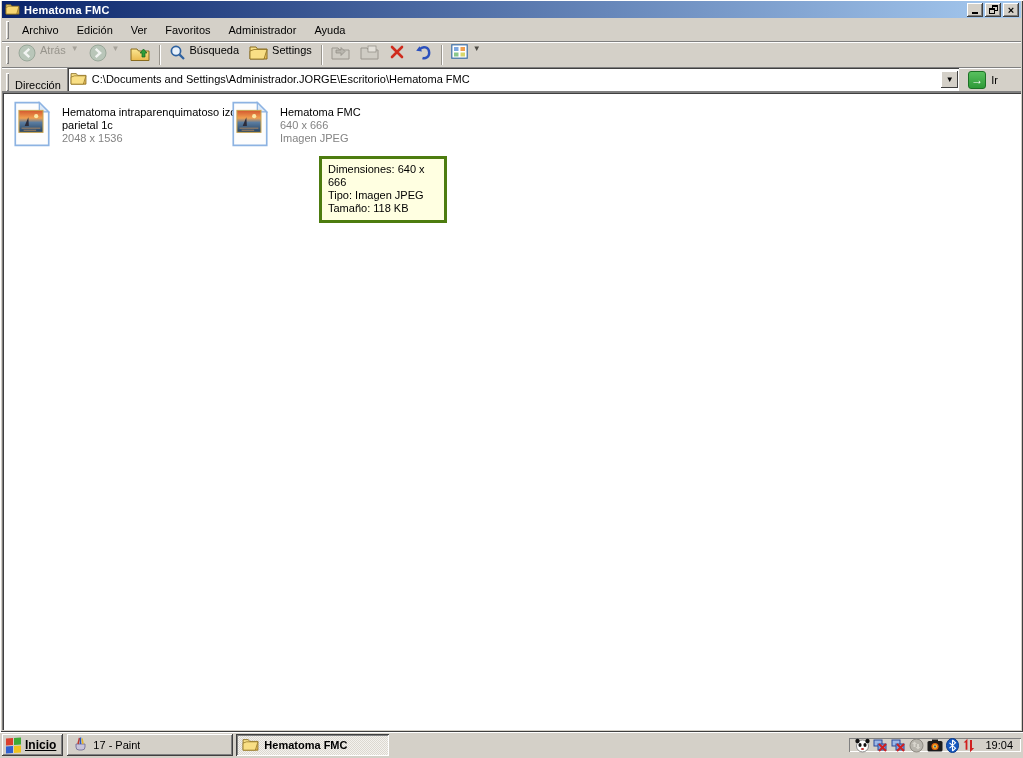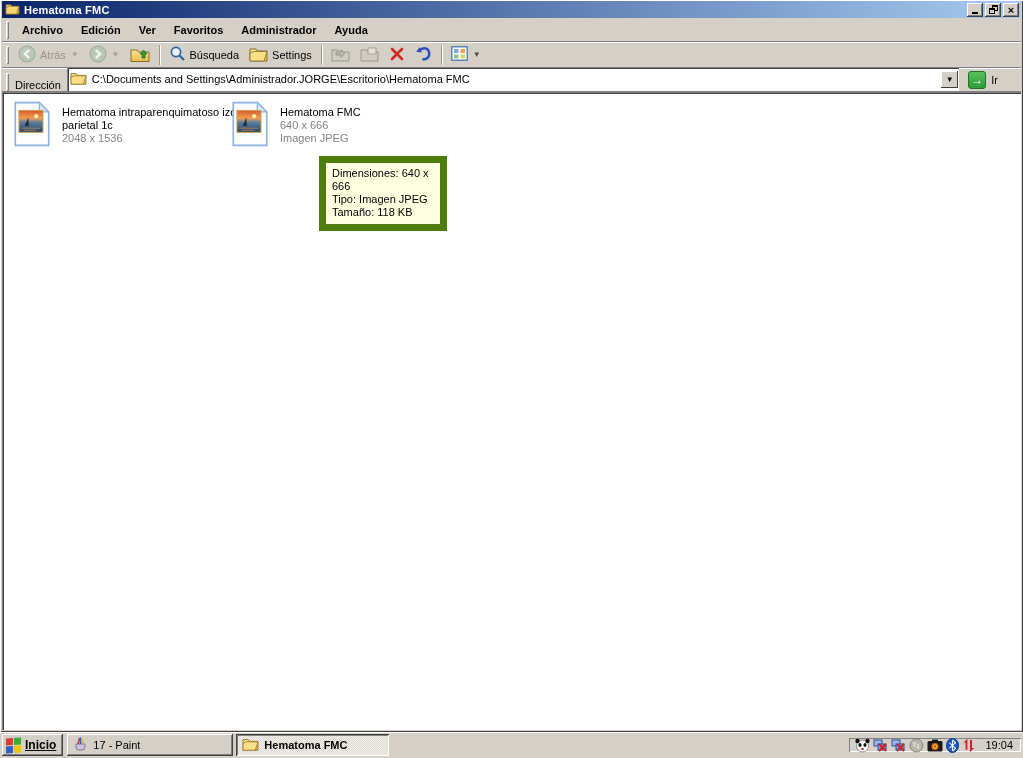--- a/index.html
+++ b/index.html
@@ -25,7 +25,7 @@
   .glyph-restore i:nth-child(2){ left:0; bottom:0; width:6px; height:6px; background:#d4d0c8; }
   .glyph-close { font-size:11px; font-weight:bold; line-height:10px; }
 
-  .menubar { height:24px; flex:0 0 24px; display:flex; align-items:center; border-bottom:1px solid #808080; box-shadow:0 1px 0 #fff; padding-left:2px;font-weight:bold; }
+  .menubar { height:24px; flex:0 0 24px; display:flex; align-items:center; border-bottom:1px solid #808080; box-shadow:0 1px 0 #fff; padding-left:2px; }
   .grip { width:3px; height:18px; margin:0 4px 0 2px; background:#d4d0c8; box-shadow: inset 1px 1px 0 #fff, inset -1px -1px 0 #808080; }
   .menu-item { padding:3px 9px; cursor:default; }
 

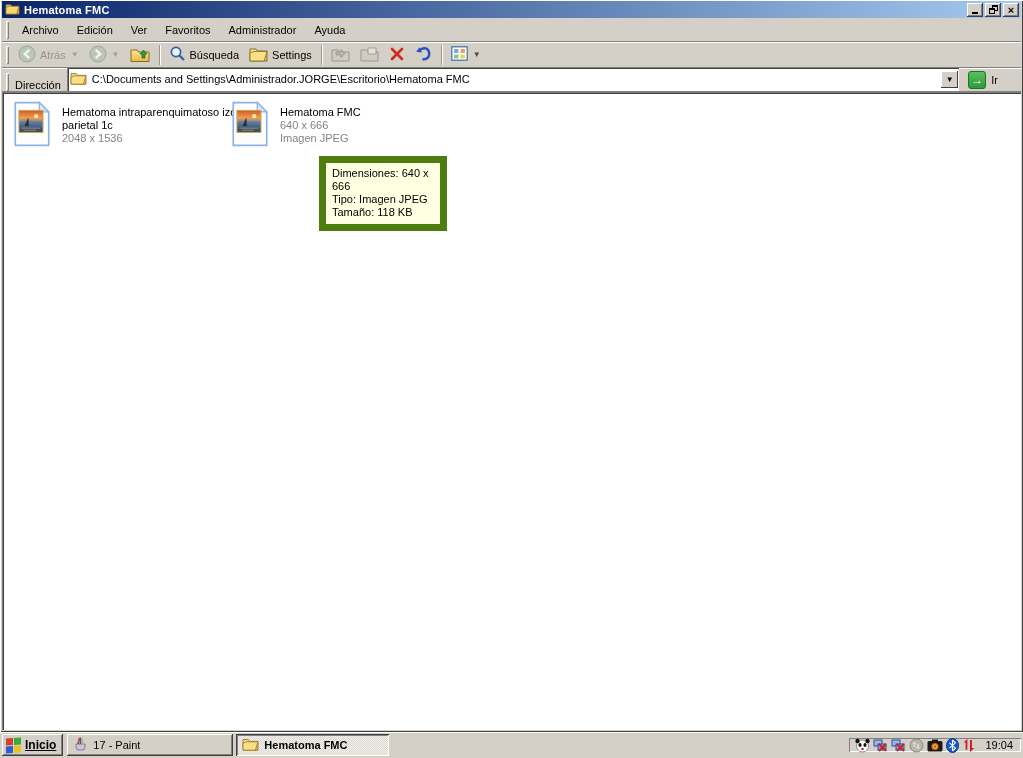--- a/index.html
+++ b/index.html
@@ -30,7 +30,7 @@
   .menu-item { padding:3px 9px; cursor:default; }
 
   .toolbar { height:26px; flex:0 0 26px; display:flex; align-items:center; border-bottom:1px solid #808080; box-shadow:0 1px 0 #fff; padding-left:2px; }
-  .tbtn { display:flex; align-items:center; gap:4px; padding:1px 5px; height:24px; cursor:default; }
+  .tbtn { display:flex; gap:4px; padding:1px 5px; height:24px; cursor:default; }
   .tbtn .lbl { white-space:nowrap; }
   .tbtn.disabled .lbl { color:#97948c; }
   .caret { font-size:8px; color:#4c4a44; margin-left:1px; }

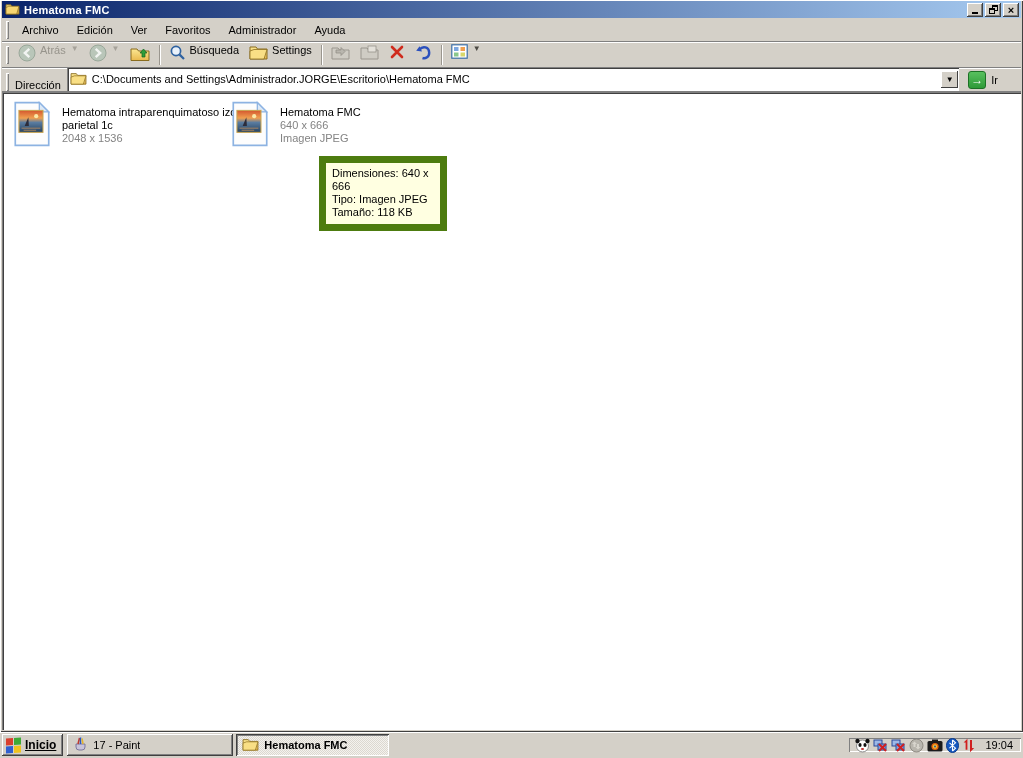--- a/index.html
+++ b/index.html
@@ -55,7 +55,7 @@
   .tile .fmeta { color:#838383; }
   .fileicon { width:44px; height:46px; }
 
-  .tooltip { position:absolute; left:317px; top:64px; width:128px; background:#ffffe1; border:7px solid #4d7c0f; padding:4px 6px 5px 6px; line-height:13px; }
+  .tooltip { position:absolute; left:317px; top:64px; width:128px; background:#ffffe1; border:3px solid #4d7c0f; padding:4px 6px 5px 6px; line-height:13px; }
 
   
   .taskbar { position:absolute; left:0; top:732px; width:1023px; height:26px; background:#d4d0c8; box-shadow: inset 0 1px 0 #fff; display:flex; align-items:center; padding:2px 2px 2px 2px; }

